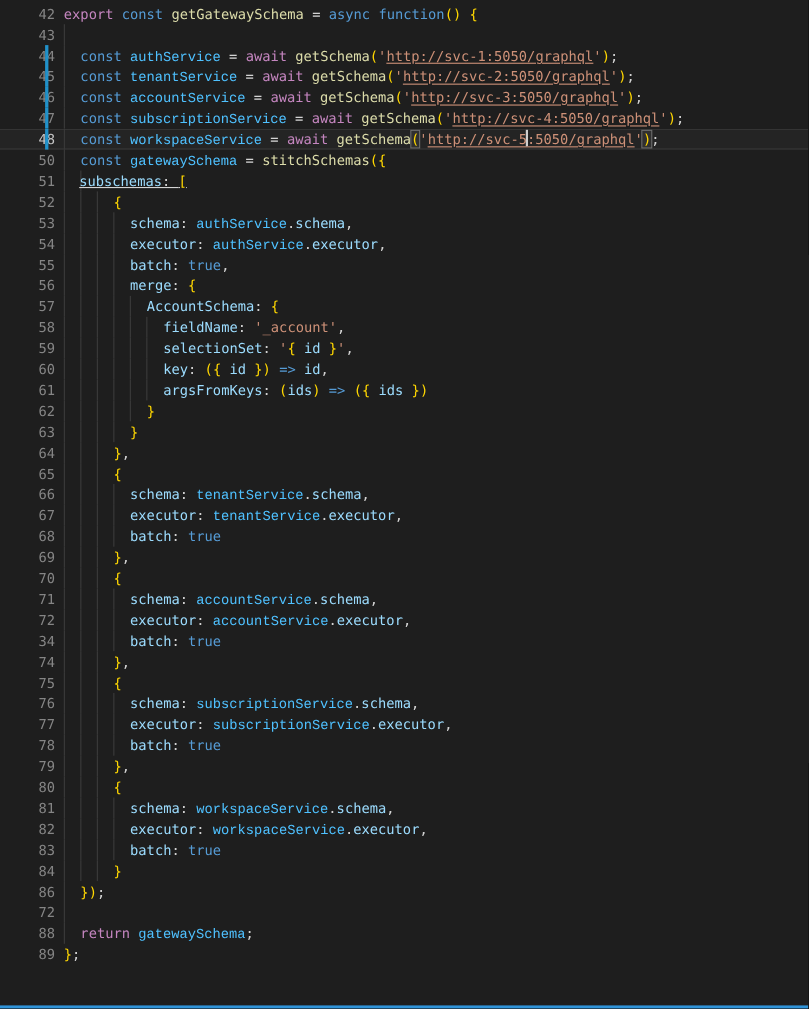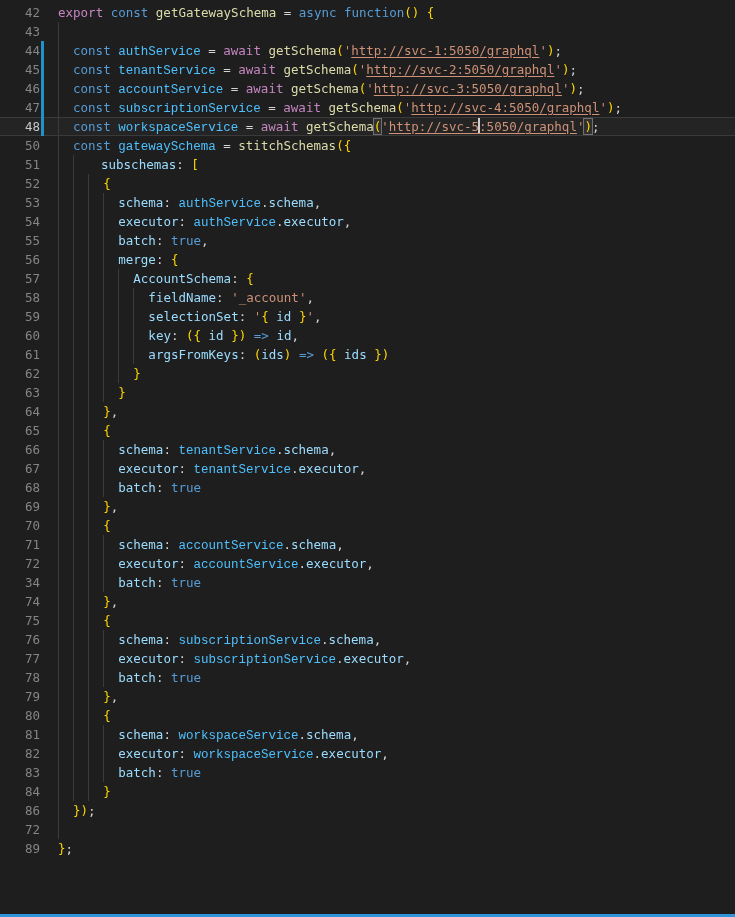--- a/index.html
+++ b/index.html
@@ -11,7 +11,7 @@
   #editor{position:absolute;top:3px;left:0;right:0;}
   .line{position:relative;height:19px;line-height:19px;white-space:pre;}
   .line.active{background:#242424;box-shadow:inset 0 1px 0 #3a3a3a, inset 0 -1px 0 #3a3a3a;}
-  .ln{position:absolute;left:2px;top:0;width:38px;text-align:right;color:#858585;}
+  .ln{position:absolute;left:12px;top:0;width:38px;text-align:right;color:#858585;}
   .line.active .ln{color:#c6c6c6;}
   .git{position:absolute;left:41px;top:0;bottom:0;width:3px;background:#2191c9;}
   .code{position:absolute;left:58px;top:0;bottom:0;right:0;white-space:pre;color:#d4d4d4;}

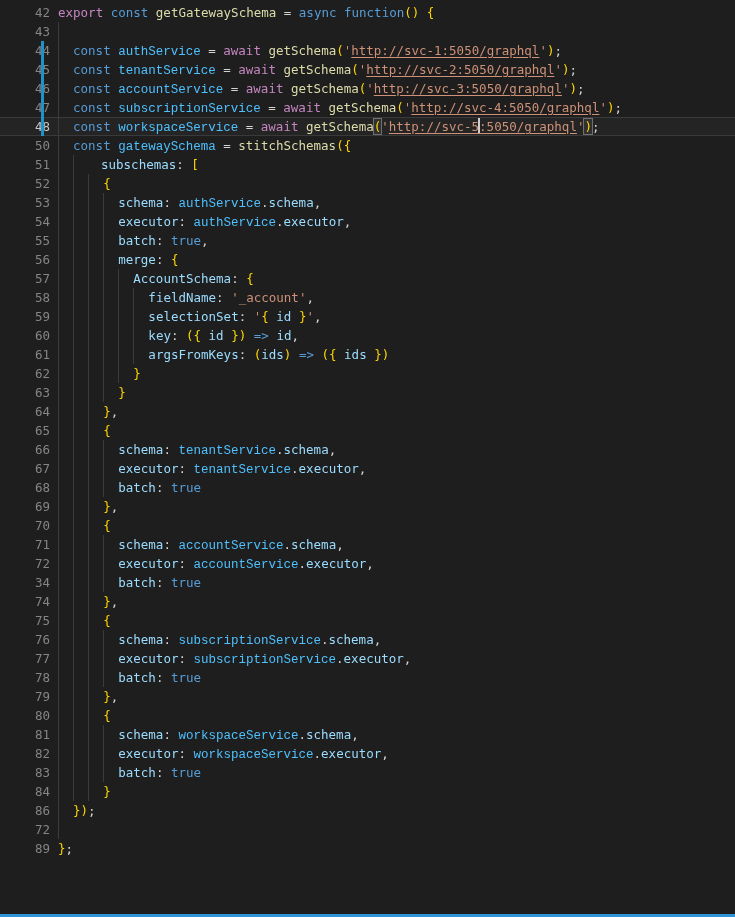--- a/index.html
+++ b/index.html
@@ -44,7 +44,7 @@
       <div class="line"><span class="ln">47</span><span class="git"></span><span class="code"><i class="guide" style="left: 0px;"></i><span class="txt" style="padding-left: 15.06px;"><span class="t-k">const </span><span class="t-v">subscriptionService</span><span class="t-o"> = </span><span class="t-kc">await </span><span class="t-fn">getSchema</span><span class="t-b">(</span><span class="t-s">'</span><span class="t-su">http://svc-4:5050/graphql</span><span class="t-s">'</span><span class="t-b">)</span><span class="t-o">;</span></span></span></div>
       <div class="line active"><span class="ln">48</span><span class="git"></span><span class="code"><i class="guide" style="left: 0px;"></i><span class="txt" style="padding-left: 15.06px;"><span class="t-k">const </span><span class="t-v">workspaceService</span><span class="t-o"> = </span><span class="t-kc">await </span><span class="t-fn">getSchema</span><span class="t-bm">(</span><span class="t-s">'</span><span class="t-su">http://svc-5</span><span class="cursor"></span><span class="t-su">:5050/graphql</span><span class="t-s">'</span><span class="t-bm">)</span><span class="t-o">;</span></span></span></div>
       <div class="line"><span class="ln">50</span><span class="code"><i class="guide" style="left: 0px;"></i><span class="txt" style="padding-left: 15.06px;"><span class="t-k">const </span><span class="t-v">gatewaySchema</span><span class="t-o"> = </span><span class="t-fn">stitchSchemas</span><span class="t-b">({</span></span></span></div>
-      <div class="line"><span class="ln">51</span><span class="code"><i class="guide" style="left: 0px;"></i><i class="guide" style="left: 15.06px;"></i><span class="txt" style="padding-left: 43px;"><span class="t-p">subschemas</span><span class="t-o">: </span><span class="t-b">[</span></span></span></div>
+      <div class="line"><span class="ln">51</span><span class="code"><i class="guide" style="left: 0px;"></i><i class="guide" style="left: 15.06px;"></i><span class="txt" style="padding-left: 14px; text-decoration: underline;"><span class="t-p">subschemas</span><span class="t-o">: </span><span class="t-b">[</span></span></span></div>
       <div class="line"><span class="ln">52</span><span class="code"><i class="guide" style="left: 0px;"></i><i class="guide" style="left: 15.06px;"></i><i class="guide" style="left: 30.12px;"></i><span class="txt" style="padding-left: 45.18px;"><span class="t-b">{</span></span></span></div>
       <div class="line"><span class="ln">53</span><span class="code"><i class="guide" style="left: 0px;"></i><i class="guide" style="left: 15.06px;"></i><i class="guide" style="left: 30.12px;"></i><i class="guide" style="left: 45.18px;"></i><span class="txt" style="padding-left: 60.24px;"><span class="t-p">schema</span><span class="t-o">: </span><span class="t-v">authService</span><span class="t-o">.</span><span class="t-p">schema</span><span class="t-o">,</span></span></span></div>
       <div class="line"><span class="ln">54</span><span class="code"><i class="guide" style="left: 0px;"></i><i class="guide" style="left: 15.06px;"></i><i class="guide" style="left: 30.12px;"></i><i class="guide" style="left: 45.18px;"></i><span class="txt" style="padding-left: 60.24px;"><span class="t-p">executor</span><span class="t-o">: </span><span class="t-v">authService</span><span class="t-o">.</span><span class="t-p">executor</span><span class="t-o">,</span></span></span></div>

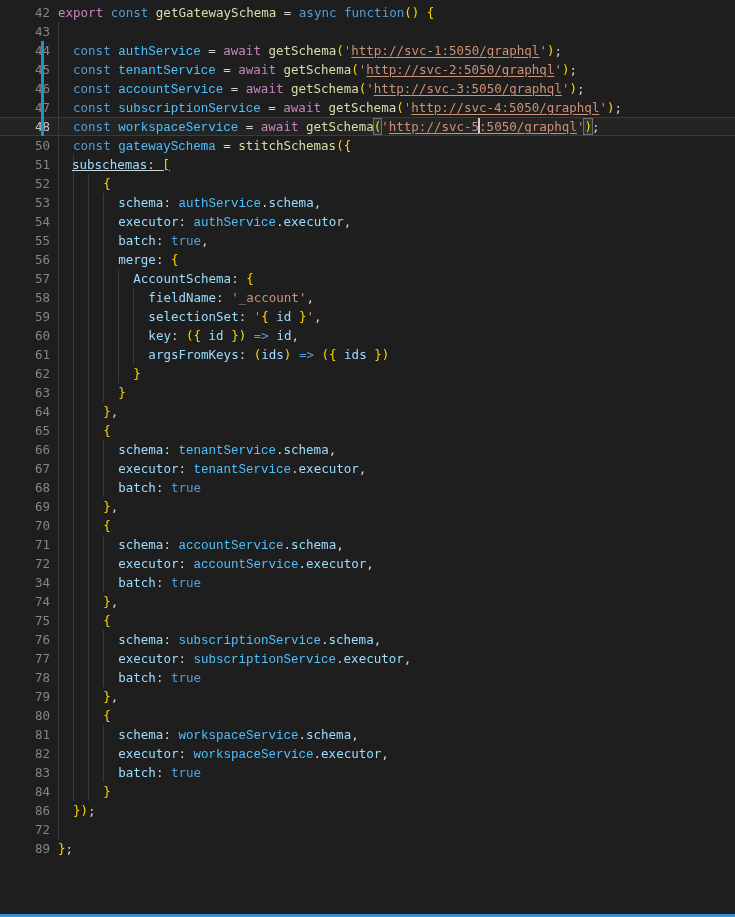--- a/index.html
+++ b/index.html
@@ -80,6 +80,7 @@
       <div class="line"><span class="ln">84</span><span class="code"><i class="guide" style="left: 0px;"></i><i class="guide" style="left: 15.06px;"></i><i class="guide" style="left: 30.12px;"></i><span class="txt" style="padding-left: 45.18px;"><span class="t-b">}</span></span></span></div>
       <div class="line"><span class="ln">86</span><span class="code"><i class="guide" style="left: 0px;"></i><span class="txt" style="padding-left: 15.06px;"><span class="t-b">})</span><span class="t-o">;</span></span></span></div>
       <div class="line"><span class="ln">72</span><span class="code"><i class="guide" style="left: 0px;"></i><span class="txt" style="padding-left: 0px;"></span></span></div>
+      <div class="line"><span class="ln">88</span><span class="code"><i class="guide" style="left: 0px;"></i><span class="txt" style="padding-left: 15.06px;"><span class="t-kc">return </span><span class="t-v">gatewaySchema</span><span class="t-o">;</span></span></span></div>
       <div class="line"><span class="ln">89</span><span class="code"><span class="txt" style="padding-left: 0px;"><span class="t-b">}</span><span class="t-o">;</span></span></span></div>
     </div>
   <div id="bottom-border"></div>

